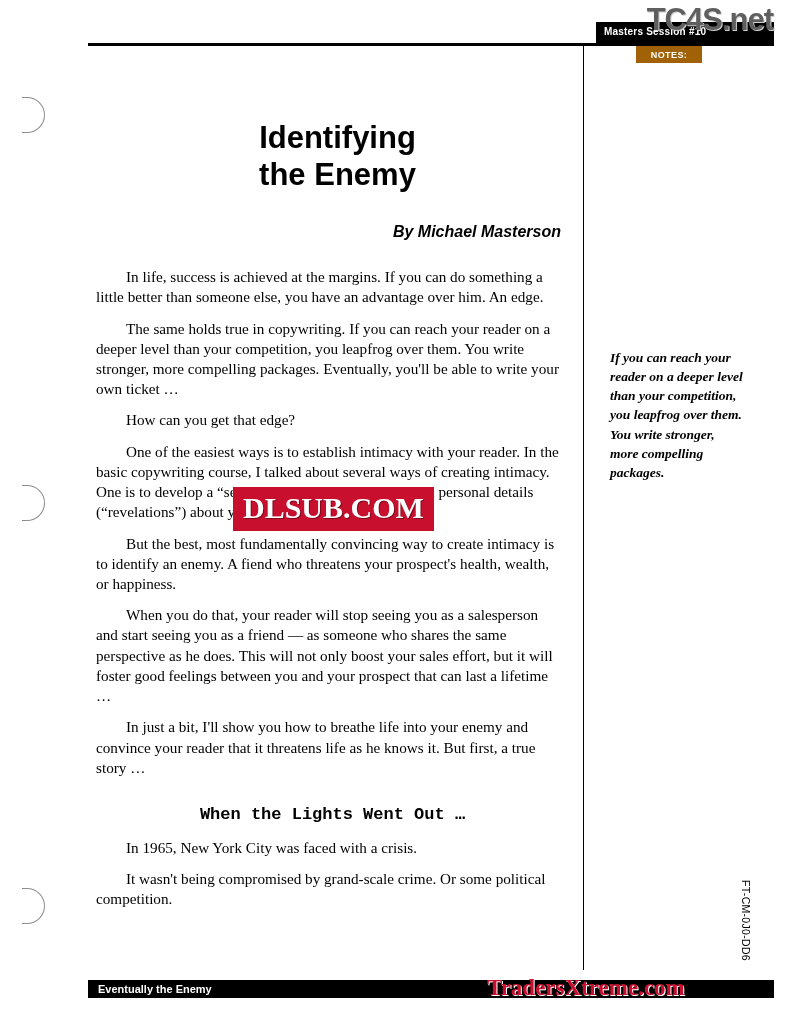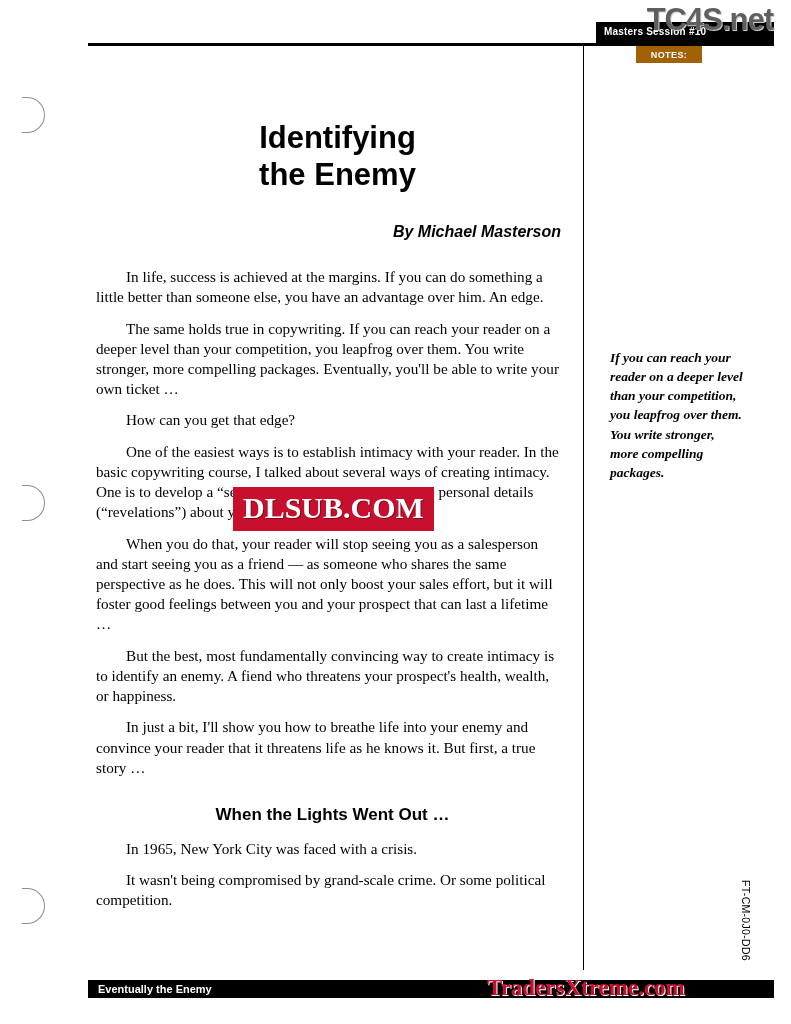--- a/index.html
+++ b/index.html
@@ -267,8 +267,8 @@
       <p>The same holds true in copywriting. If you can reach your reader on a deeper level than your competition, you leapfrog over them. You write stronger, more compelling packages. Eventually, you'll be able to write your own ticket …</p>
       <p>How can you get that edge?</p>
       <p>One of the easiest ways is to establish intimacy with your reader. In the basic copywriting course, I talked about several ways of creating intimacy. One is to develop a “selling voice.” Another is to reveal personal details (“revelations”) about yourself.</p>
+      <p>But the best, most fundamentally convincing way to create intimacy is to identify an enemy. A fiend who threatens your prospect's health, wealth, or happiness.</p>
       <p>When you do that, your reader will stop seeing you as a salesperson and start seeing you as a friend — as someone who shares the same perspective as he does. This will not only boost your sales effort, but it will foster good feelings between you and your prospect that can last a lifetime …</p>
-      <p>But the best, most fundamentally convincing way to create intimacy is to identify an enemy. A fiend who threatens your prospect's health, wealth, or happiness.</p>
       <p>In just a bit, I'll show you how to breathe life into your enemy and convince your reader that it threatens life as he knows it. But first, a true story …</p>
 
       <div class="subhead">When the Lights Went Out …</div>

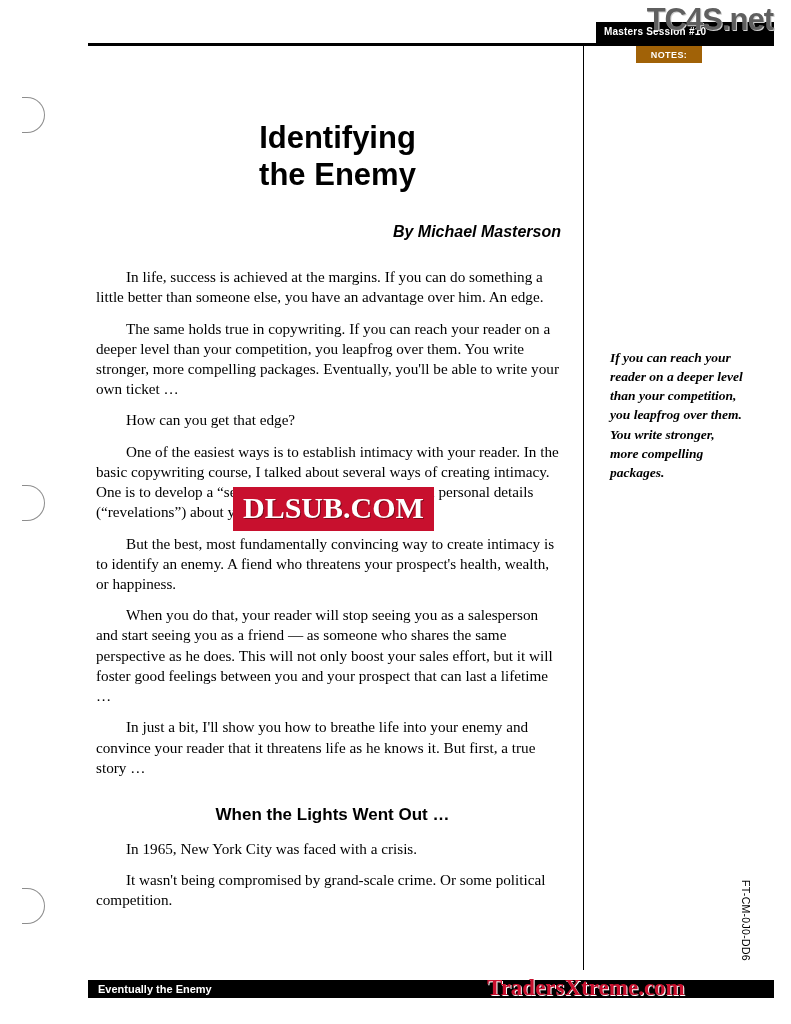--- a/index.html
+++ b/index.html
@@ -152,7 +152,7 @@
   }
 
   .subhead {
-    font-family: Liberation Sans, sans-serif;
+    font-family: Liberation Mono, monospace;
     font-weight: bold;
     font-size: 17px;
     text-align: center;

